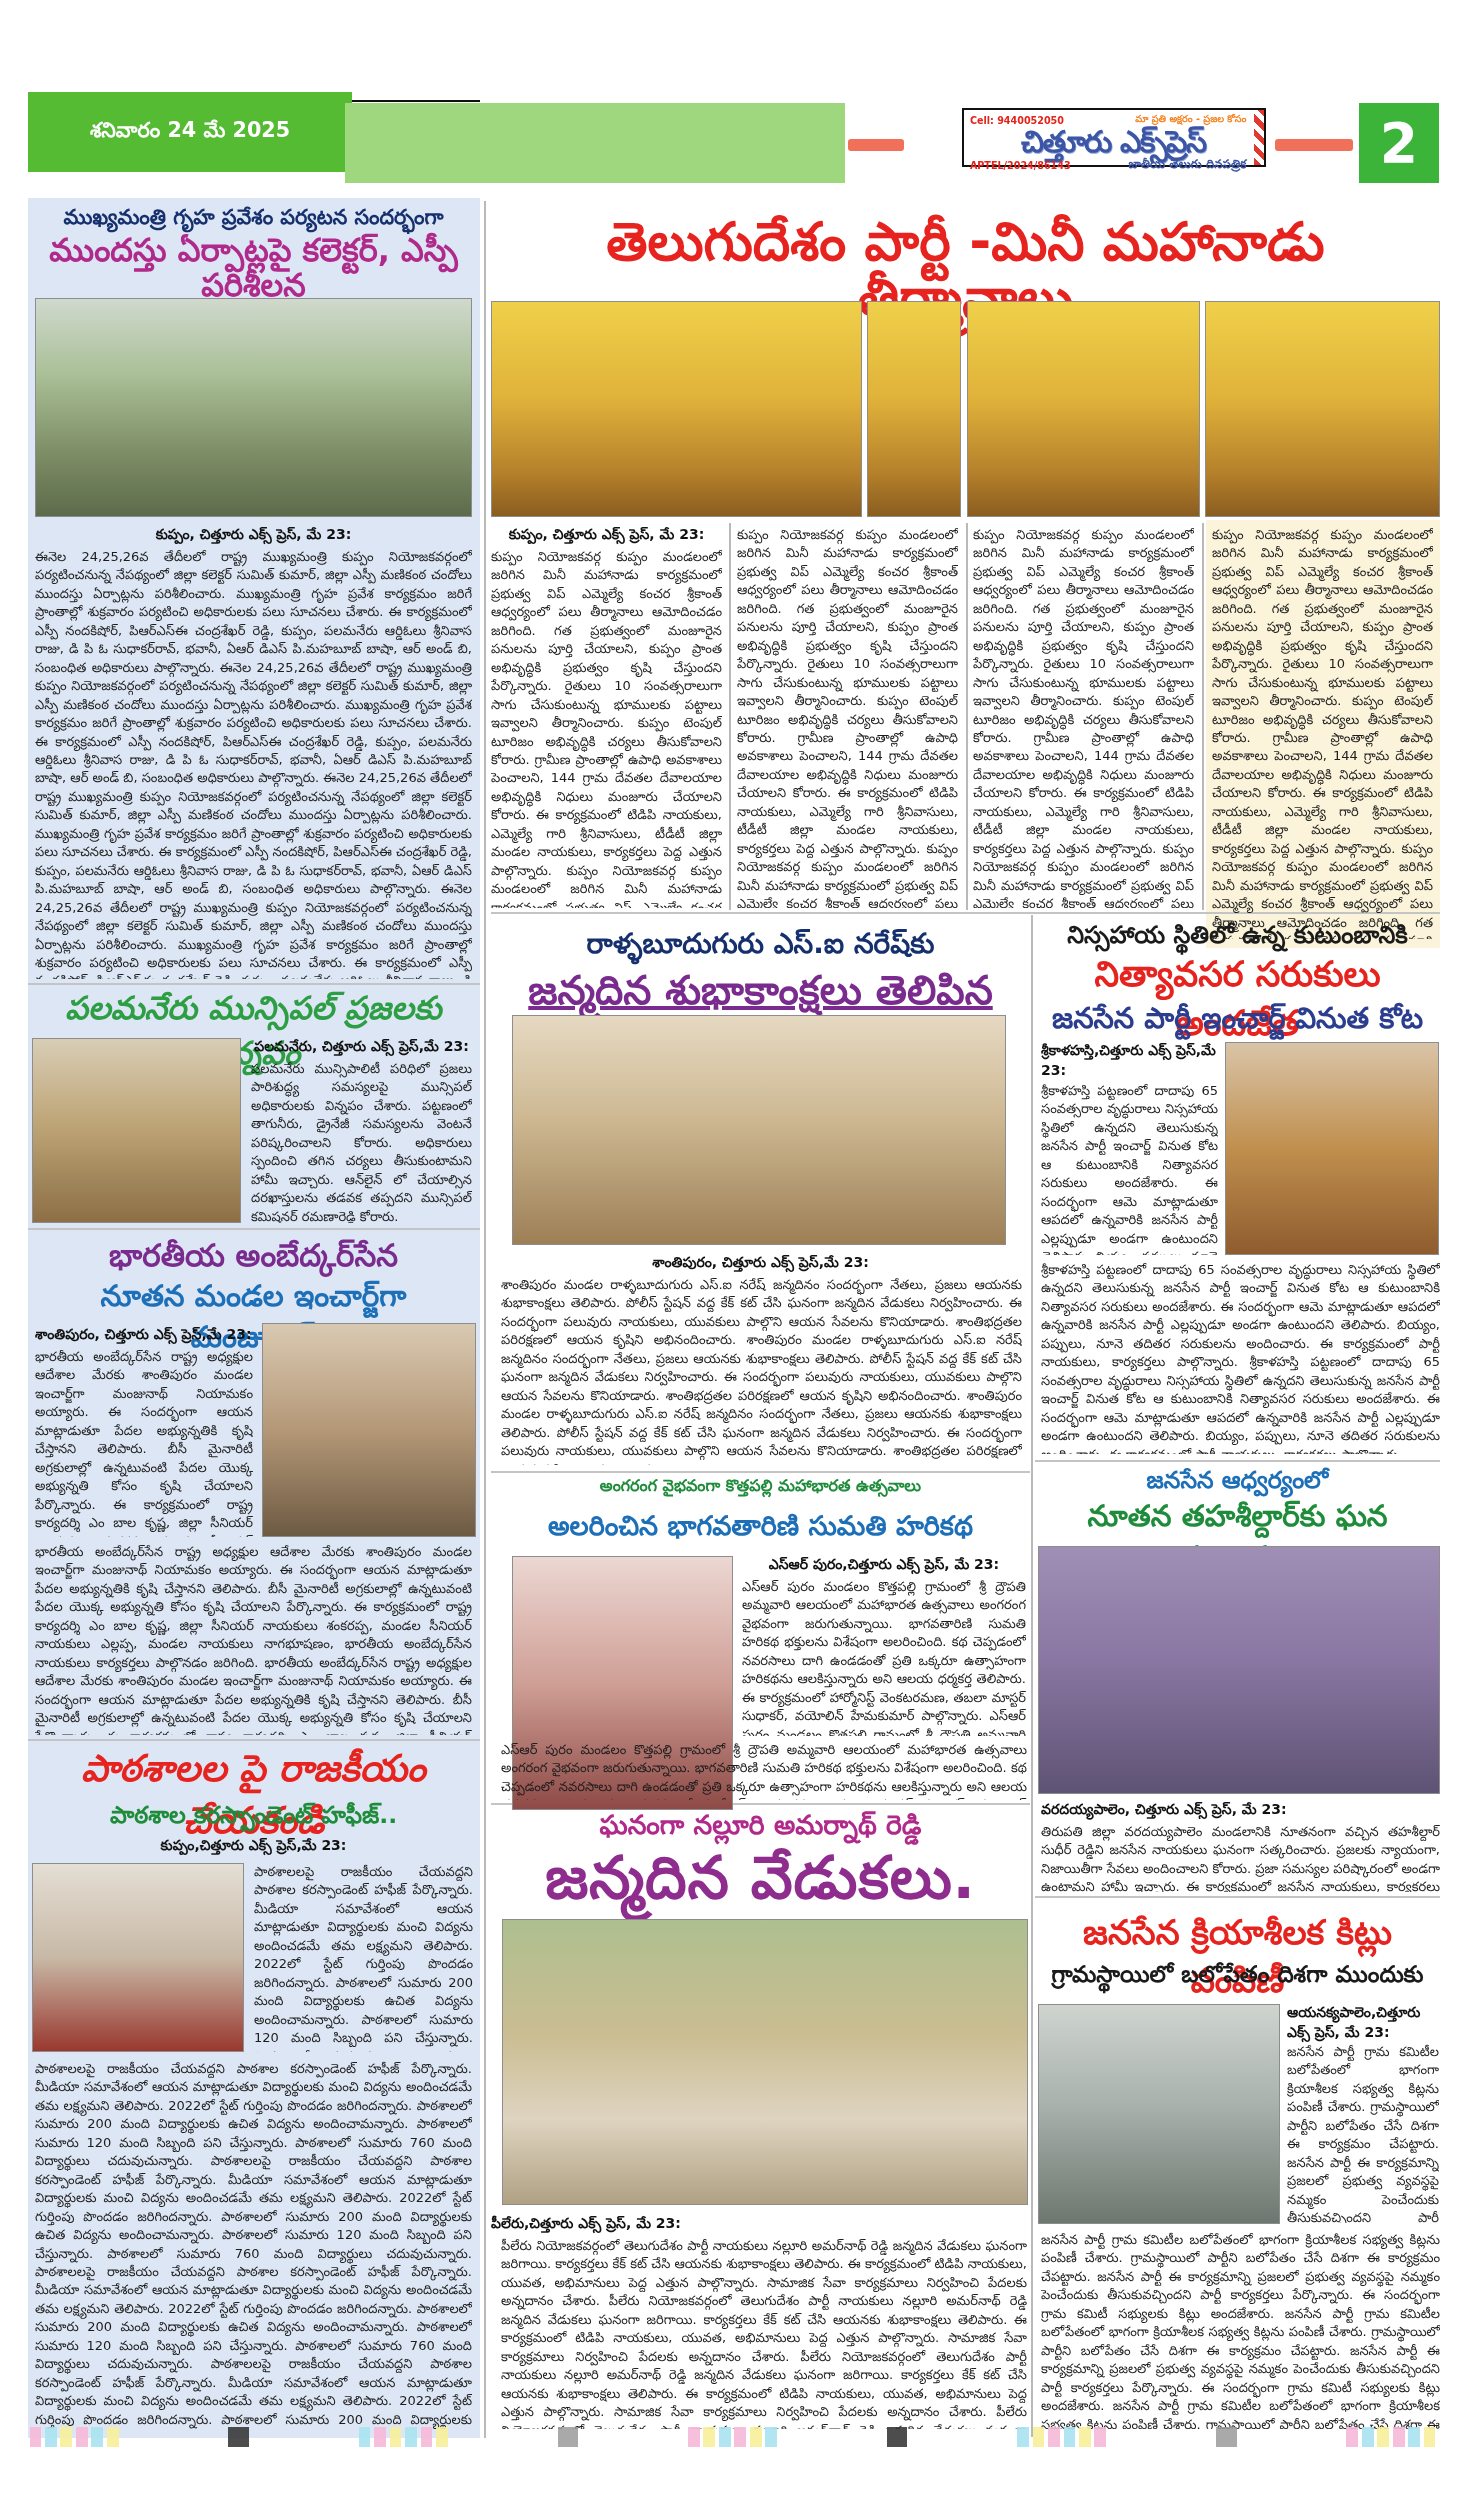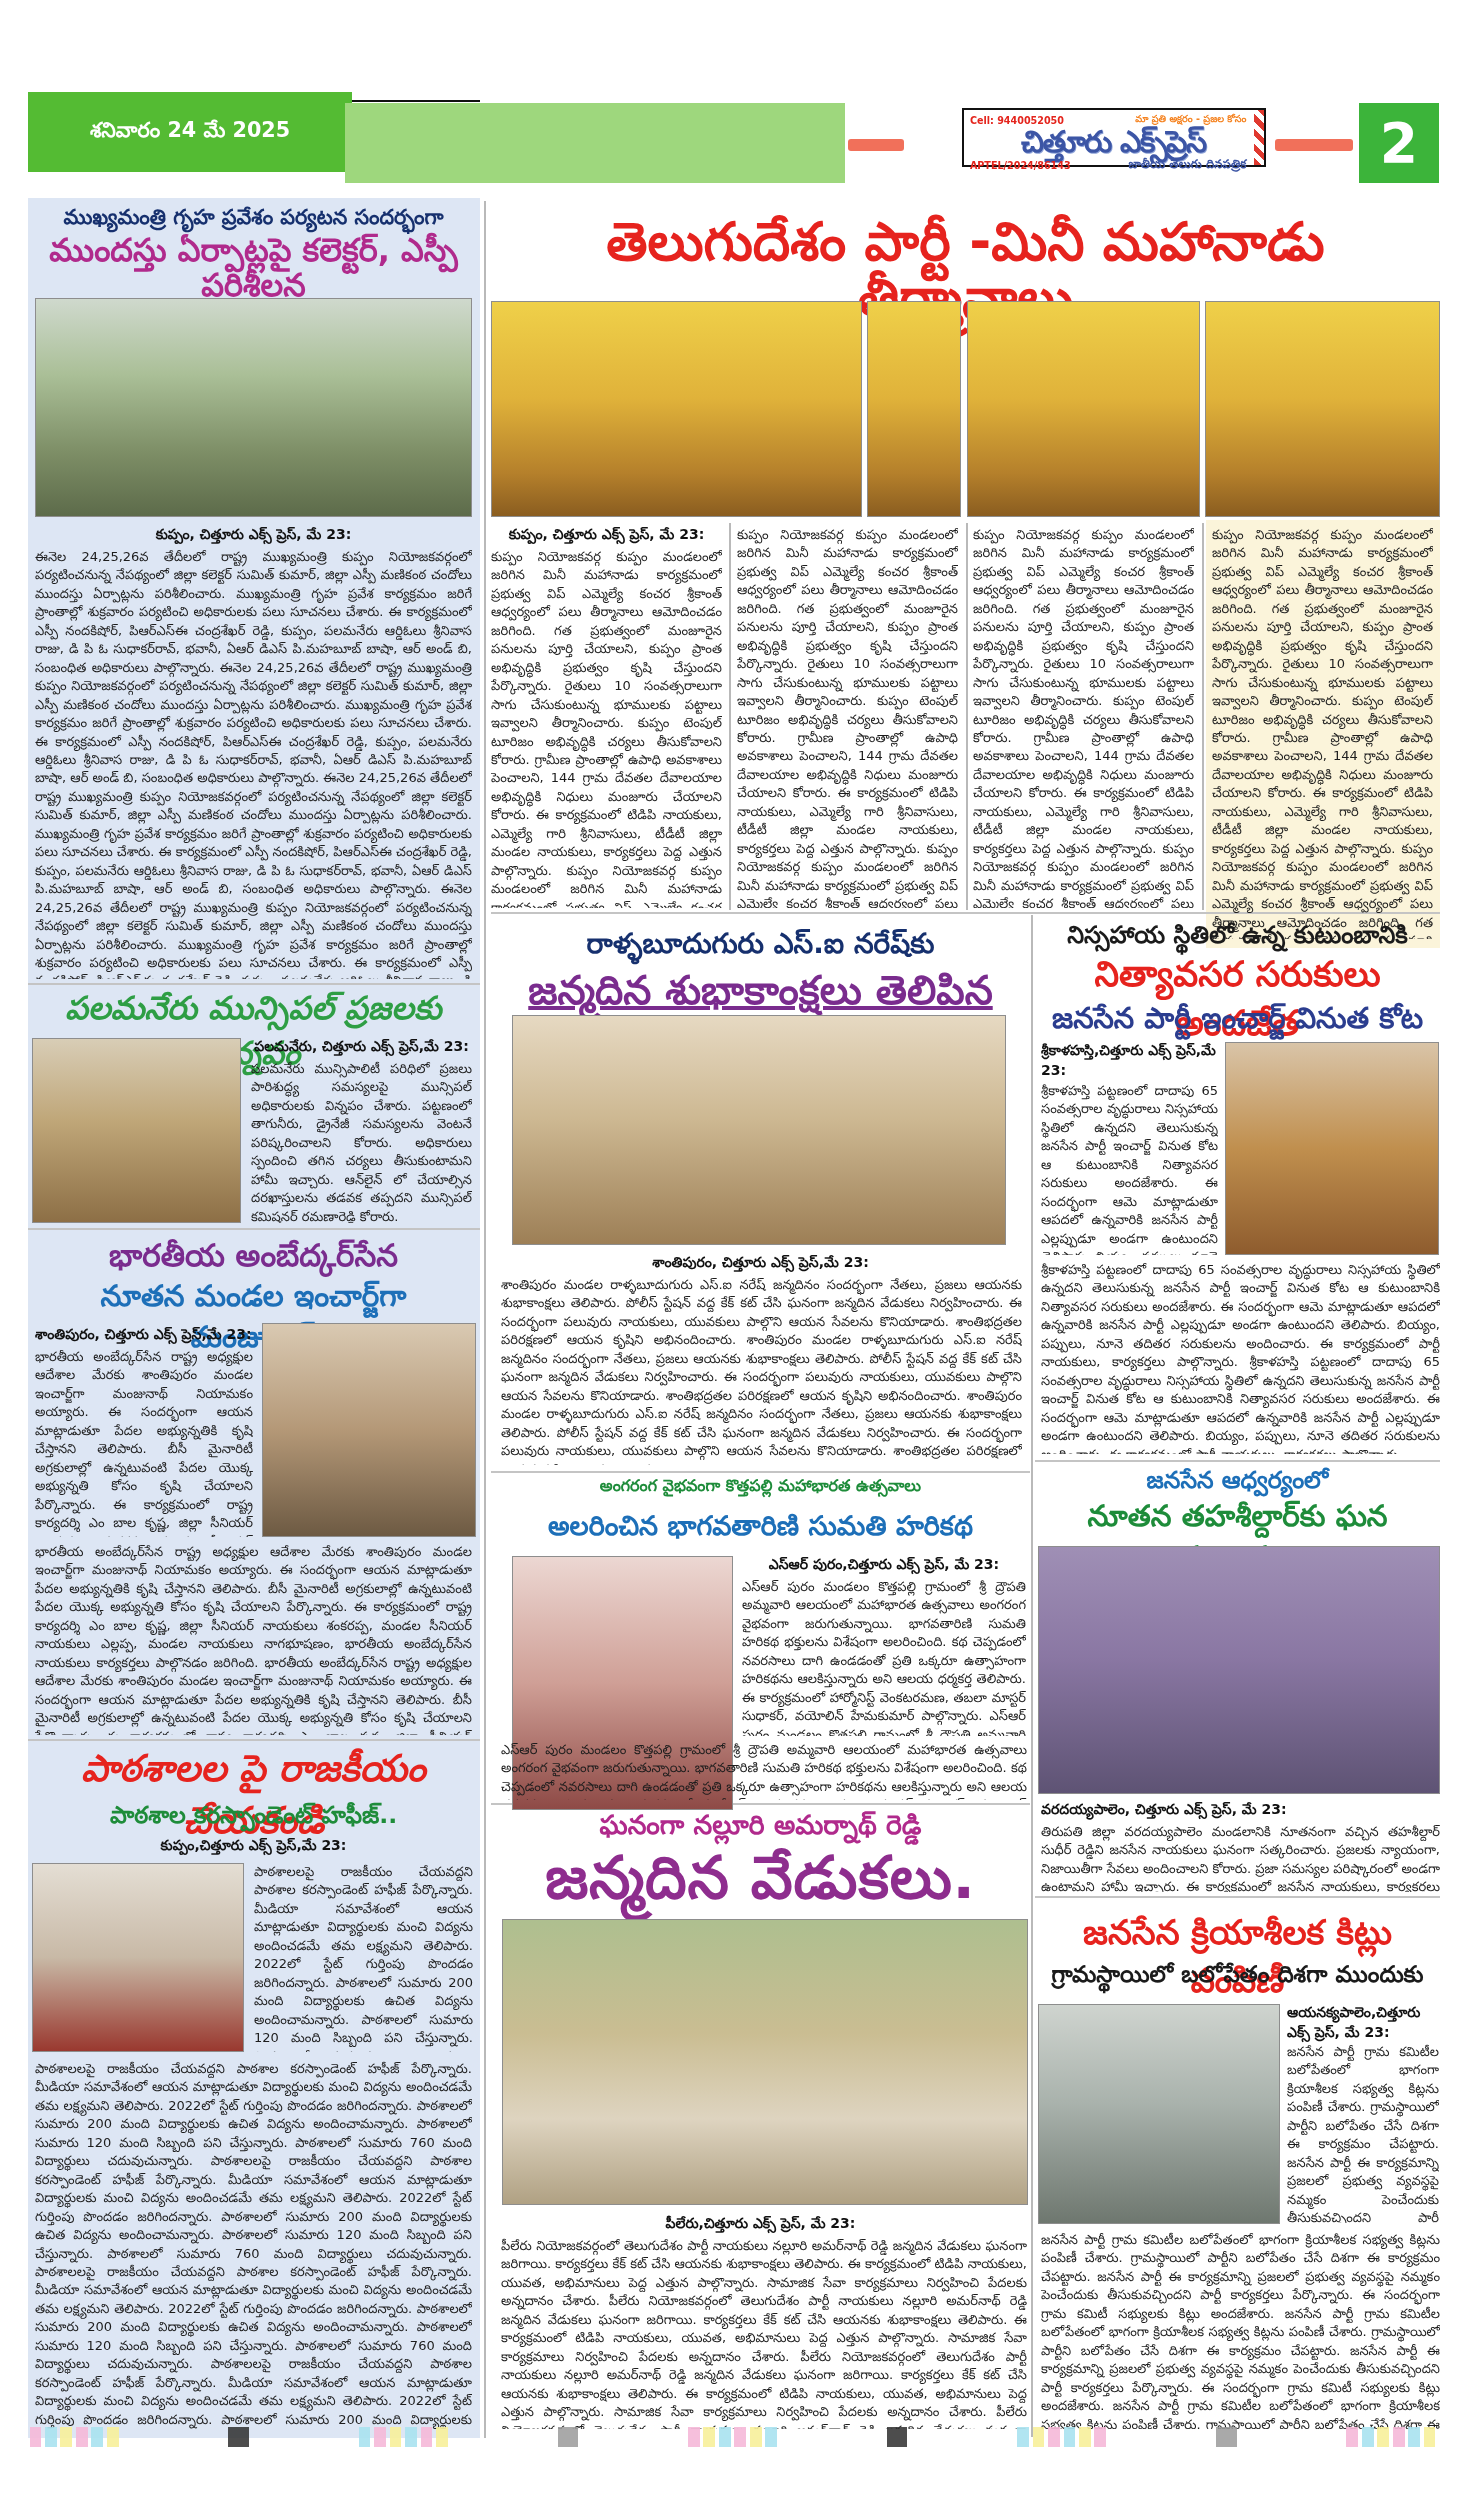--- a/index.html
+++ b/index.html
@@ -160,7 +160,7 @@
   <div class="abs hl-magenta" style="left:491px;top:1809px;width:539px;font-size:26.6px;">ఘనంగా నల్లూరి అమర్నాథ్ రెడ్డి</div>
   <div class="abs hl-bigpurple" style="left:491px;top:1843px;width:539px;font-size:59px;">జన్మదిన వేడుకలు.</div>
   <div class="abs photo ph-cake" style="left:502px;top:1919px;width:526px;height:286px;"></div>
-  <div class="abs dateline" style="left:491px;top:2215px;width:539px;text-align:center;">పీలేరు,చిత్తూరు ఎక్స్ ప్రెస్, మే 23:</div>
+  <div class="abs dateline" style="left:491px;top:2215px;width:539px;">పీలేరు,చిత్తూరు ఎక్స్ ప్రెస్, మే 23:</div>
   <div class="abs body-txt" style="left:501px;top:2237px;width:526px;height:192px;">పీలేరు నియోజకవర్గంలో తెలుగుదేశం పార్టీ నాయకులు నల్లూరి అమర్‌నాథ్ రెడ్డి జన్మదిన వేడుకలు ఘనంగా జరిగాయి. కార్యకర్తలు కేక్ కట్ చేసి ఆయనకు శుభాకాంక్షలు తెలిపారు. ఈ కార్యక్రమంలో టిడిపి నాయకులు, యువత, అభిమానులు పెద్ద ఎత్తున పాల్గొన్నారు. సామాజిక సేవా కార్యక్రమాలు నిర్వహించి పేదలకు అన్నదానం చేశారు. పీలేరు నియోజకవర్గంలో తెలుగుదేశం పార్టీ నాయకులు నల్లూరి అమర్‌నాథ్ రెడ్డి జన్మదిన వేడుకలు ఘనంగా జరిగాయి. కార్యకర్తలు కేక్ కట్ చేసి ఆయనకు శుభాకాంక్షలు తెలిపారు. ఈ కార్యక్రమంలో టిడిపి నాయకులు, యువత, అభిమానులు పెద్ద ఎత్తున పాల్గొన్నారు. సామాజిక సేవా కార్యక్రమాలు నిర్వహించి పేదలకు అన్నదానం చేశారు. పీలేరు నియోజకవర్గంలో తెలుగుదేశం పార్టీ నాయకులు నల్లూరి అమర్‌నాథ్ రెడ్డి జన్మదిన వేడుకలు ఘనంగా జరిగాయి. కార్యకర్తలు కేక్ కట్ చేసి ఆయనకు శుభాకాంక్షలు తెలిపారు. ఈ కార్యక్రమంలో టిడిపి నాయకులు, యువత, అభిమానులు పెద్ద ఎత్తున పాల్గొన్నారు. సామాజిక సేవా కార్యక్రమాలు నిర్వహించి పేదలకు అన్నదానం చేశారు. పీలేరు నియోజకవర్గంలో తెలుగుదేశం పార్టీ నాయకులు నల్లూరి అమర్‌నాథ్ రెడ్డి జన్మదిన వేడుకలు ఘనంగా జరిగాయి. కార్యకర్తలు కేక్ కట్ చేసి ఆయనకు శుభాకాంక్షలు తెలిపారు. ఈ కార్యక్రమంలో టిడిపి నాయకులు, యువత, అభిమానులు పెద్ద ఎత్తున పాల్గొన్నారు. సామాజిక సేవా కార్యక్రమాలు నిర్వహించి పేదలకు అన్నదానం చేశారు.</div>
 
   <div class="abs hl-black" style="left:1035px;top:921px;width:405px;font-size:24px;">నిస్సహాయ స్థితిలో ఉన్న కుటుంబానికి</div>

